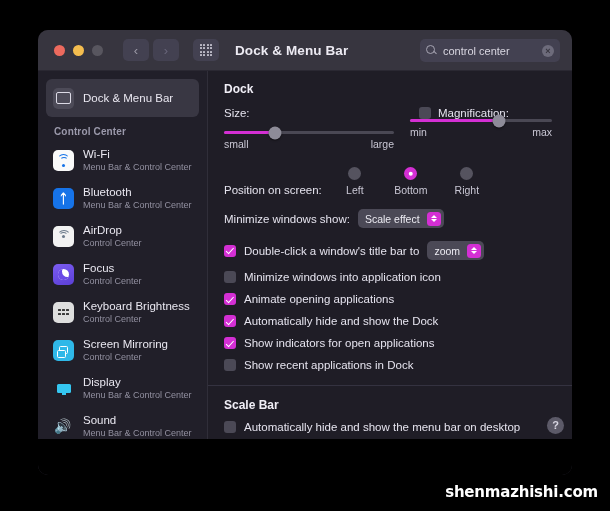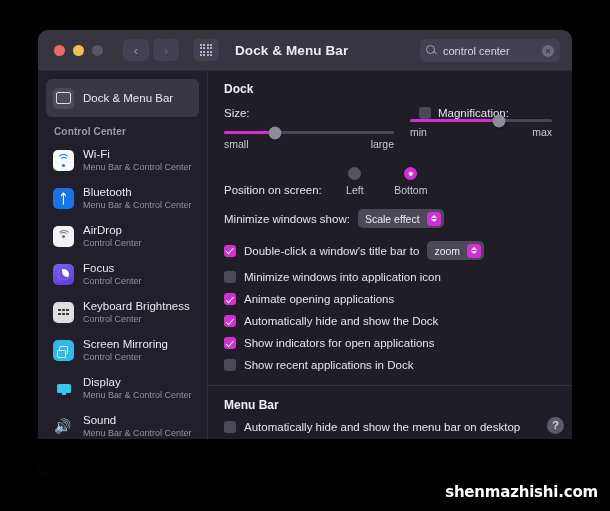--- a/index.html
+++ b/index.html
@@ -624,6 +624,10 @@
           <div class="lbl-small" style="margin-top:4px;">Bottom</div>
         </div>
 
+        <div style="margin-left:8px; width:46px; text-align:center;">
+          <div class="radio"></div>
+          <div class="lbl-small" style="margin-top:4px;">Right</div>
+        </div>
       </div>
 
       <div class="row" style="margin-top:13px; gap:8px;">

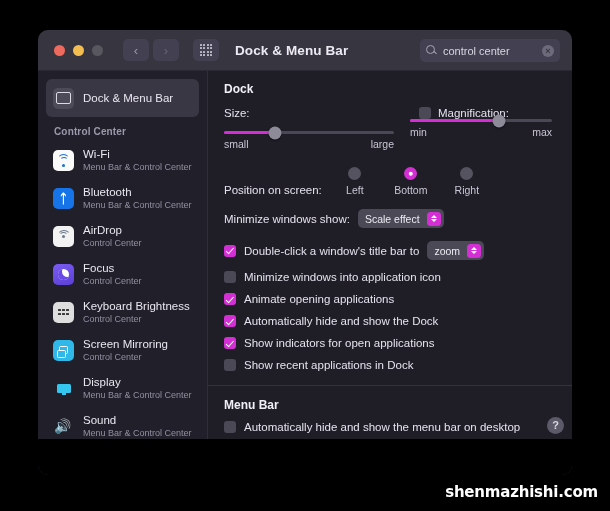--- a/index.html
+++ b/index.html
@@ -680,7 +680,7 @@
 
       <div class="divider" style="margin-top:14px;"></div>
 
-      <div class="sec-title" style="margin-top:12px; margin-bottom:9px;">Menu Bar</div>
+      <div class="sec-title" style="margin-top:12px; margin-bottom:9px;">Scale Bar</div>
 
       <div class="row" style="gap:8px;">
         <div class="cb"></div>

